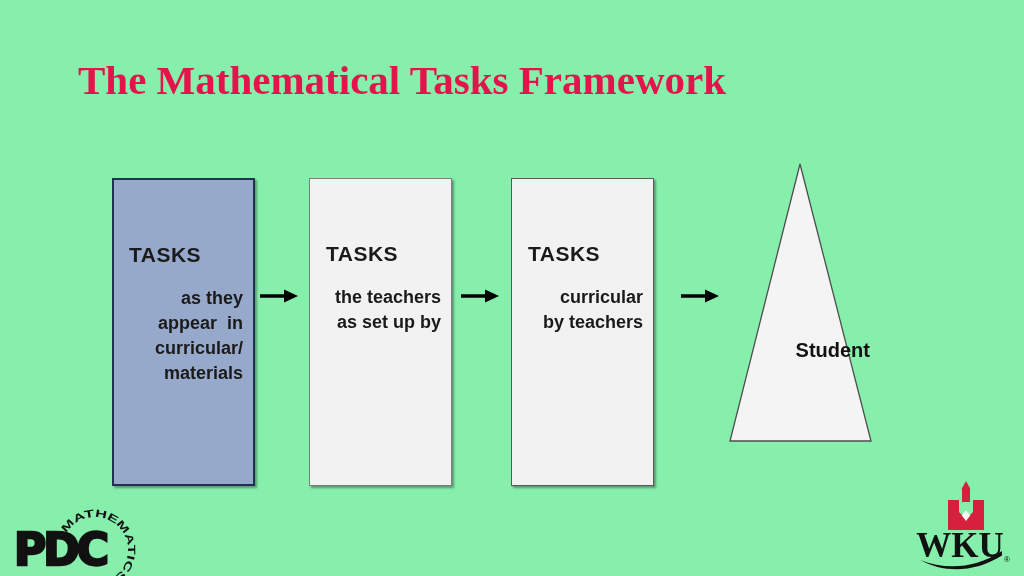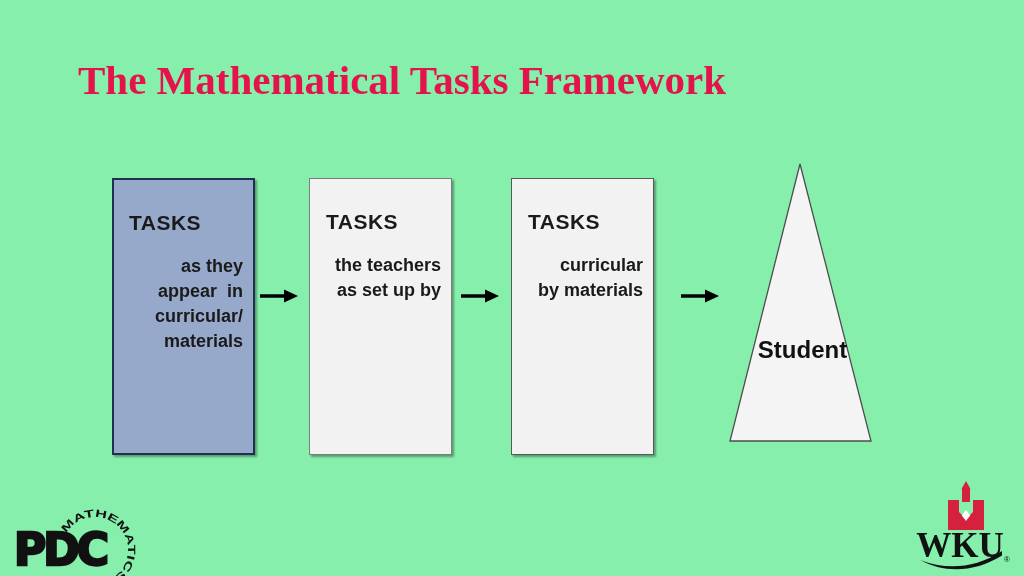--- a/index.html
+++ b/index.html
@@ -22,8 +22,8 @@
   }
   .box {
     position:absolute; top:178px;
-    width:143px; height:277px;
-    padding:32px 10px 0 16px;
+    width:143px; height:308px;
+    padding:64px 10px 0 16px;
     background:#F2F2F2;
     border:1px solid #7d7d7d;
     box-shadow:1.5px 1.5px 2px rgba(0,0,0,0.35);

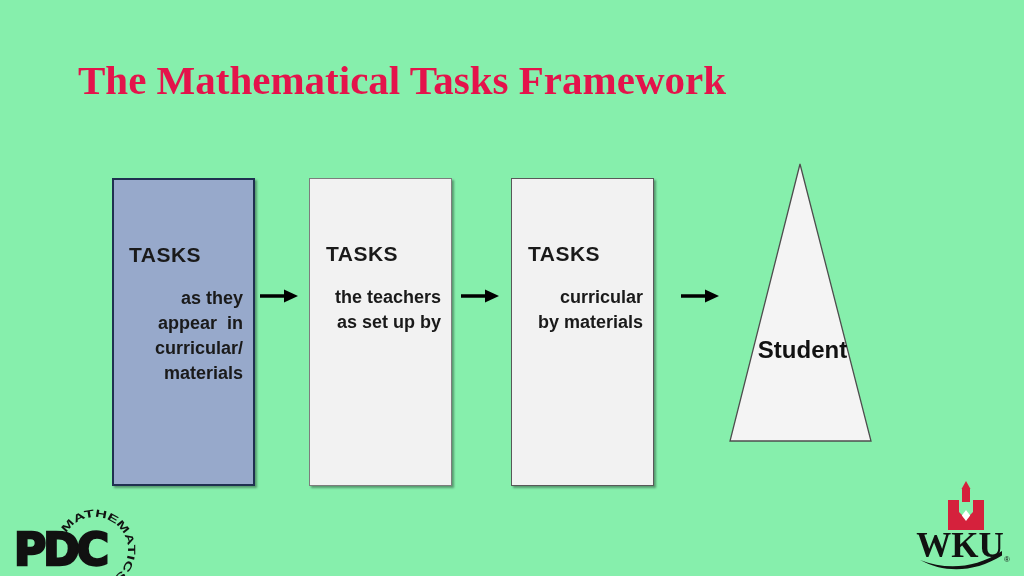--- a/index.html
+++ b/index.html
@@ -91,7 +91,7 @@
   <div class="box box3">
     <div class="box-heading">TASKS</div>
     <div class="box-line">curricular</div>
-    <div class="box-line">by materials</div>
+    <div class="box-line">by teachers</div>
   </div>
 
   <svg class="arrow a3" width="38" height="16" viewBox="0 0 38 16">

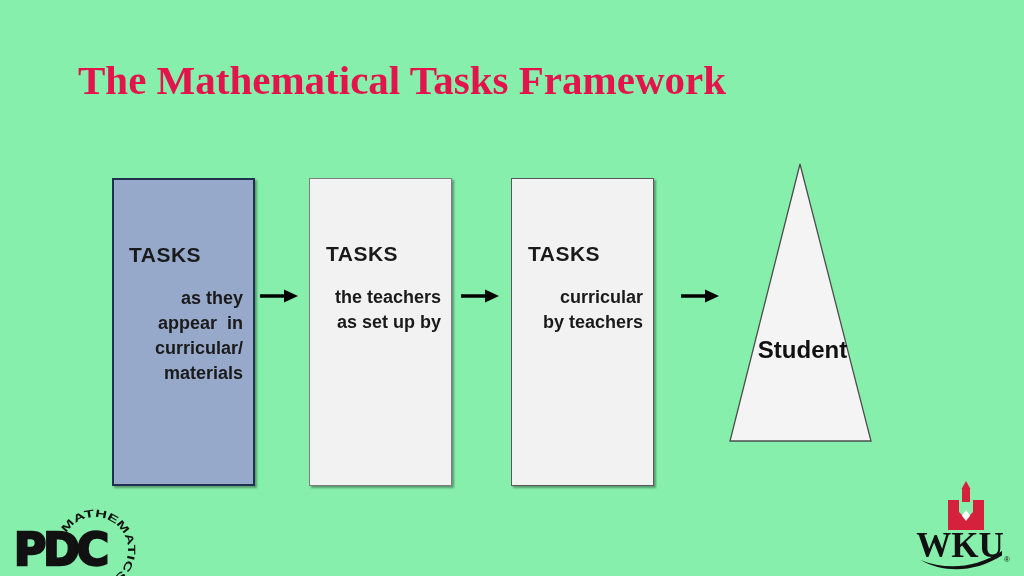--- a/index.html
+++ b/index.html
@@ -50,8 +50,8 @@
   .triangle-svg { position:absolute; left:715px; top:158px; }
   .triangle-label {
     position:absolute; left:735px; top:336px; width:135px;
-    text-align:center;
-    font-size:24px; font-weight:bold; color:#111111;
+    text-align:right;
+    font-size:20px; font-weight:bold; color:#111111;
     line-height:28px;
   }
   .pdc-logo { position:absolute; left:8px; top:486px; }

